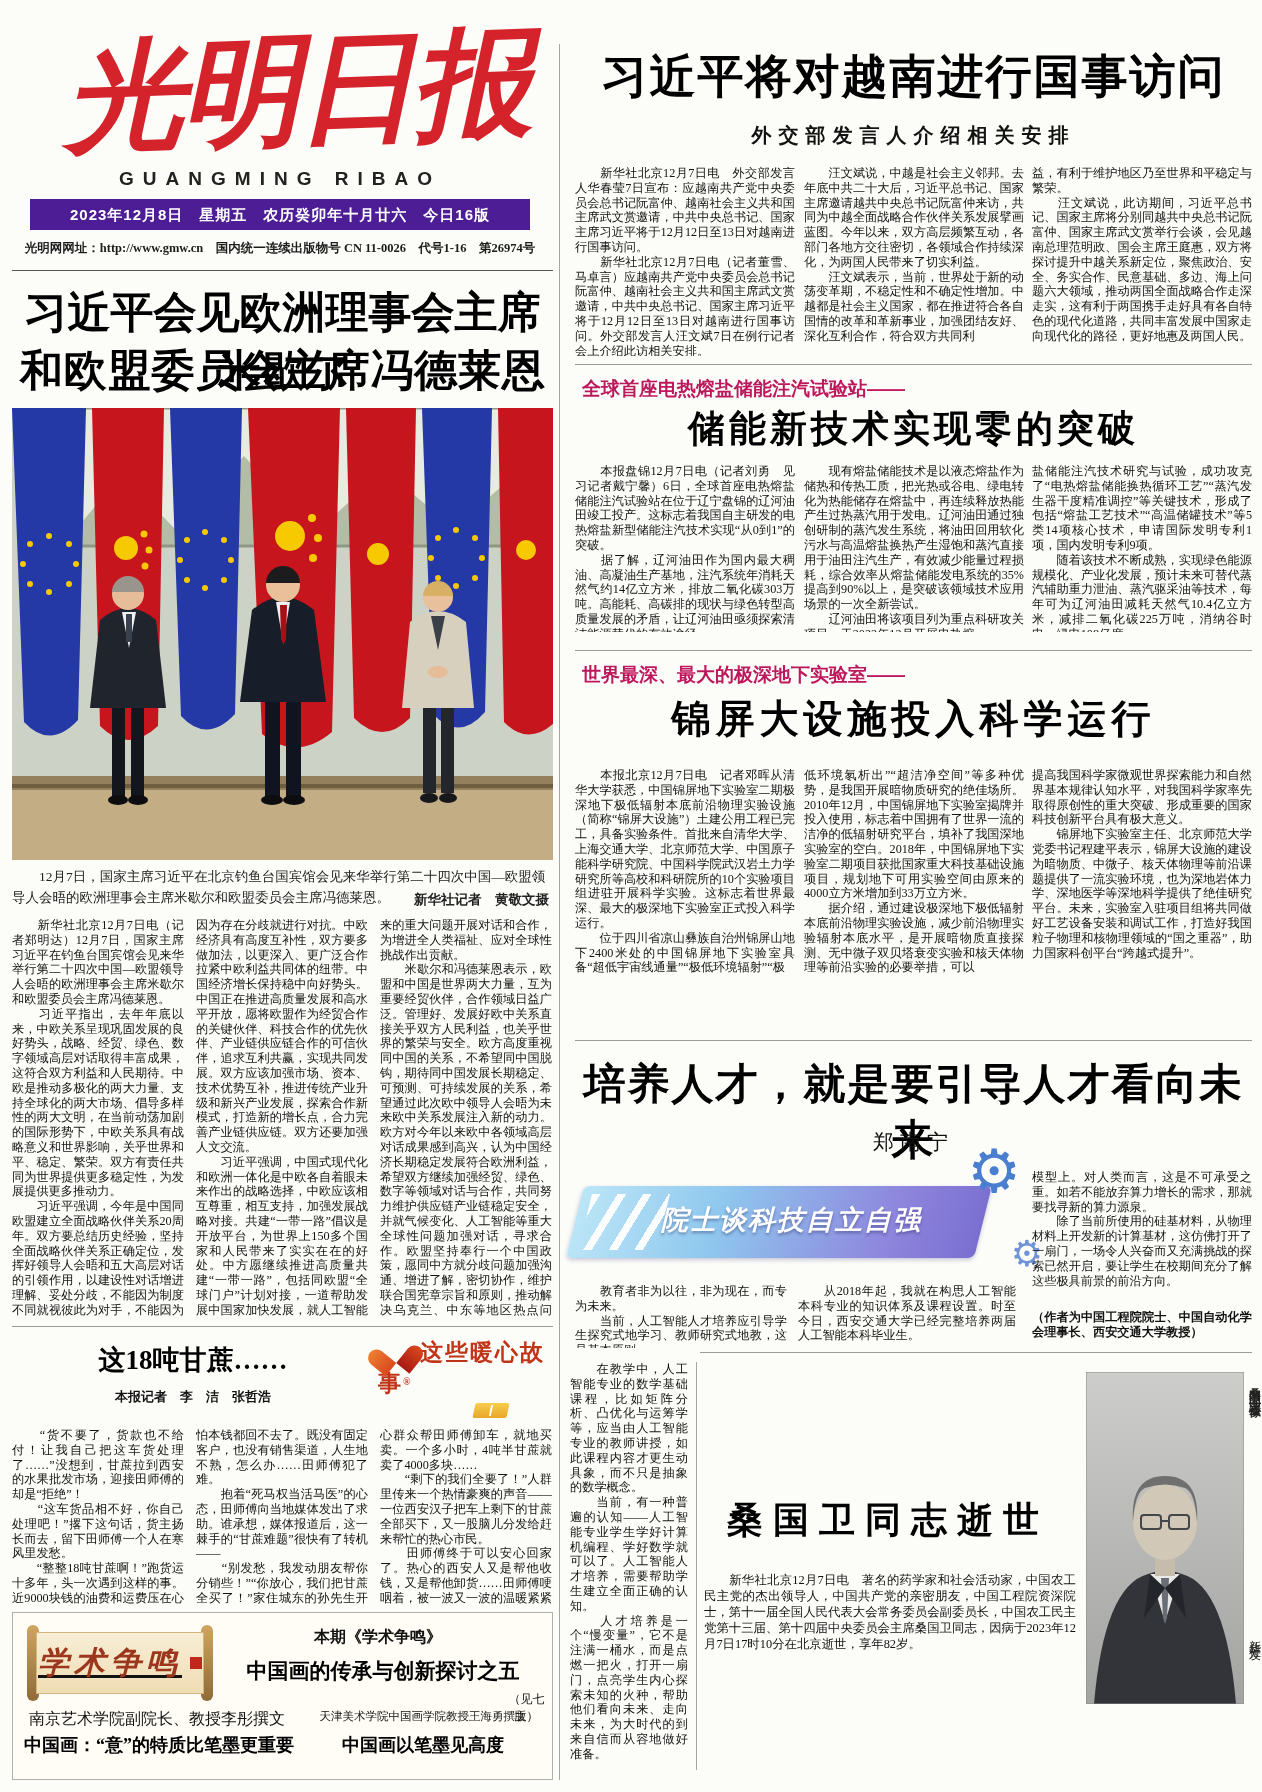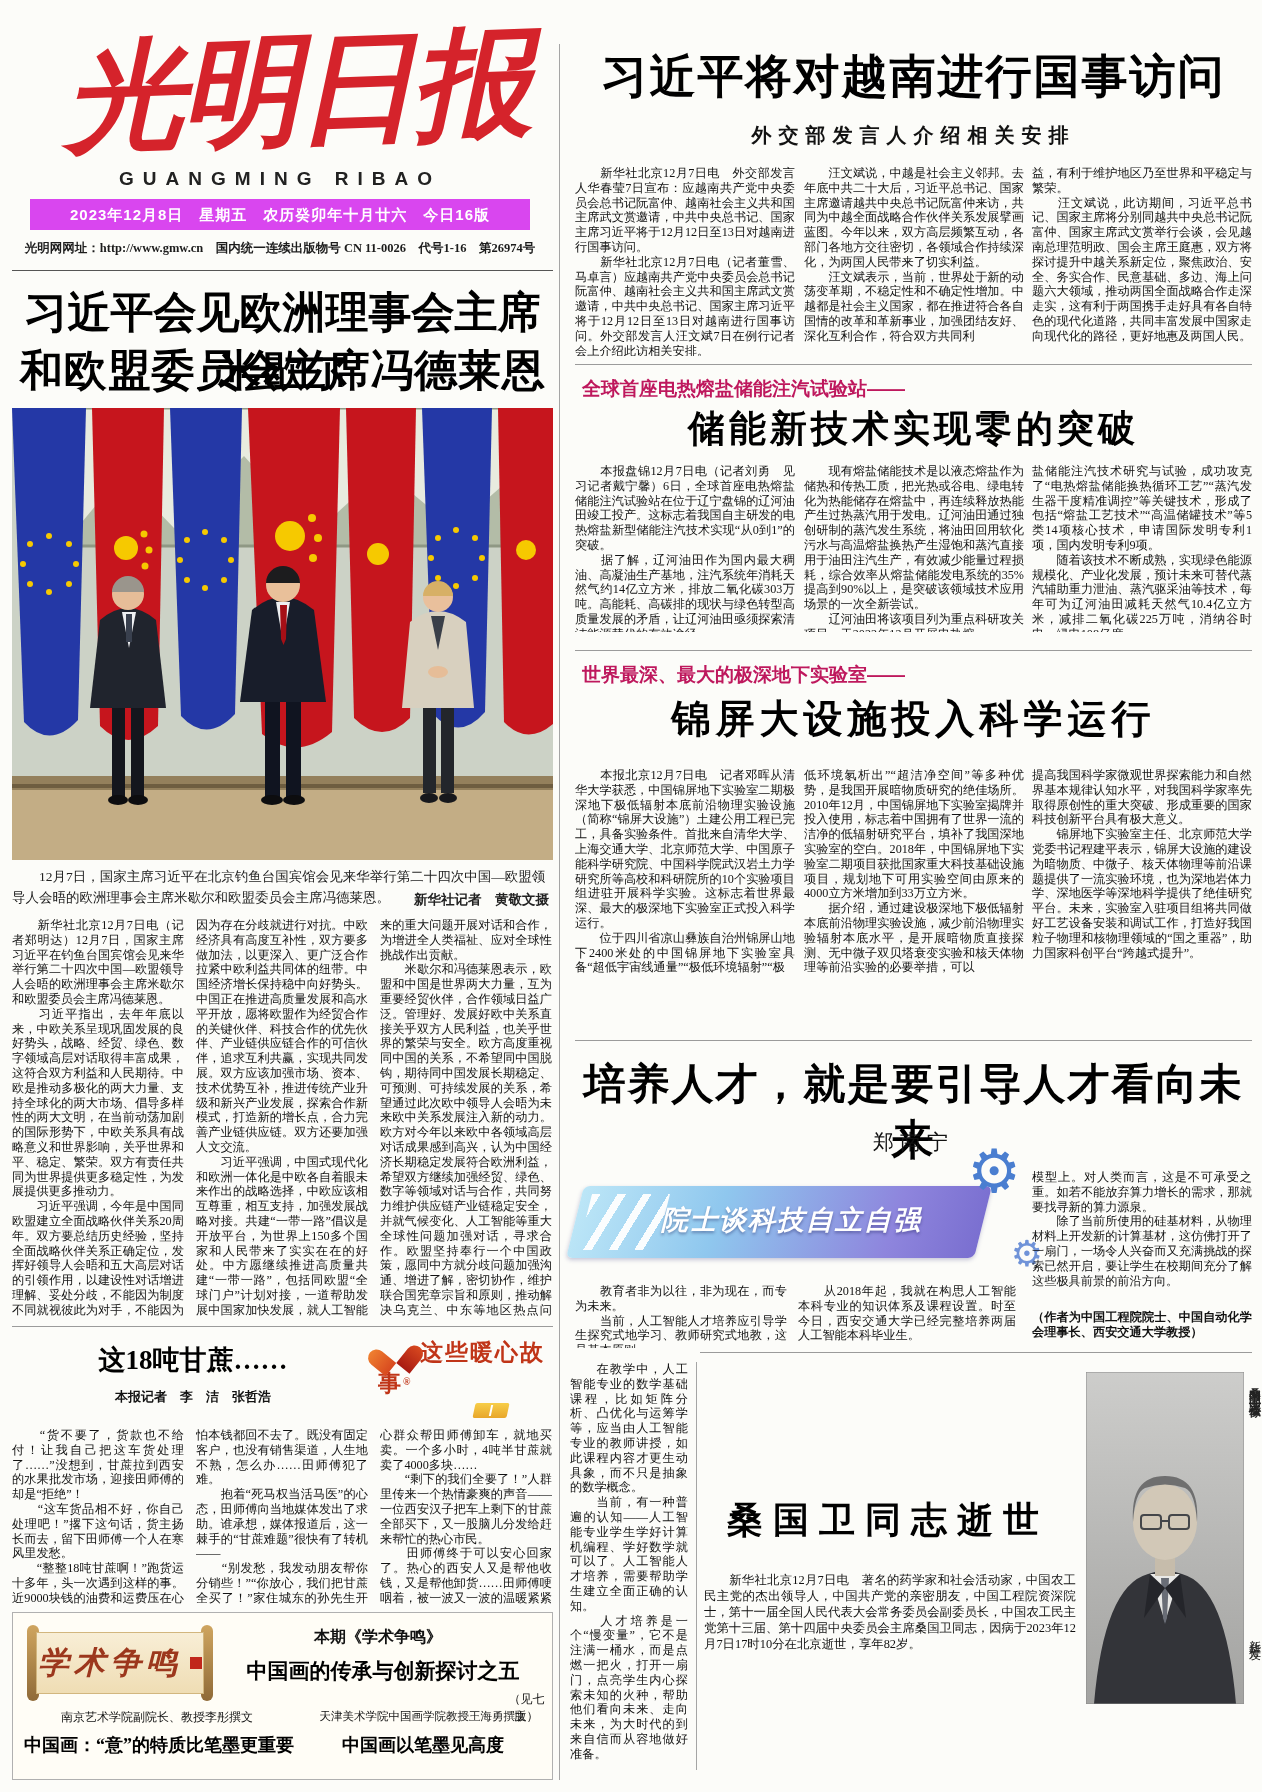--- a/index.html
+++ b/index.html
@@ -16,7 +16,7 @@
   .mast-title{font-size:120px;font-weight:bold;font-style:italic;color:#d5232b;
               letter-spacing:-4px;transform:rotate(-2deg);white-space:nowrap;}
   .mast-rom{font-size:19px;letter-spacing:9px;font-weight:bold;color:#222;}
-  .date-bar{background:#d946ef;color:#fff;font-size:15px;font-weight:bold;line-height:31px;letter-spacing:1px;}
+  .date-bar{background:#4c1d95;color:#fff;font-size:15px;font-weight:bold;line-height:31px;letter-spacing:1px;}
   .info-line{font-size:12.5px;font-weight:bold;color:#1c1c1c;}
   
   .h-black{font-weight:900;color:#000;}

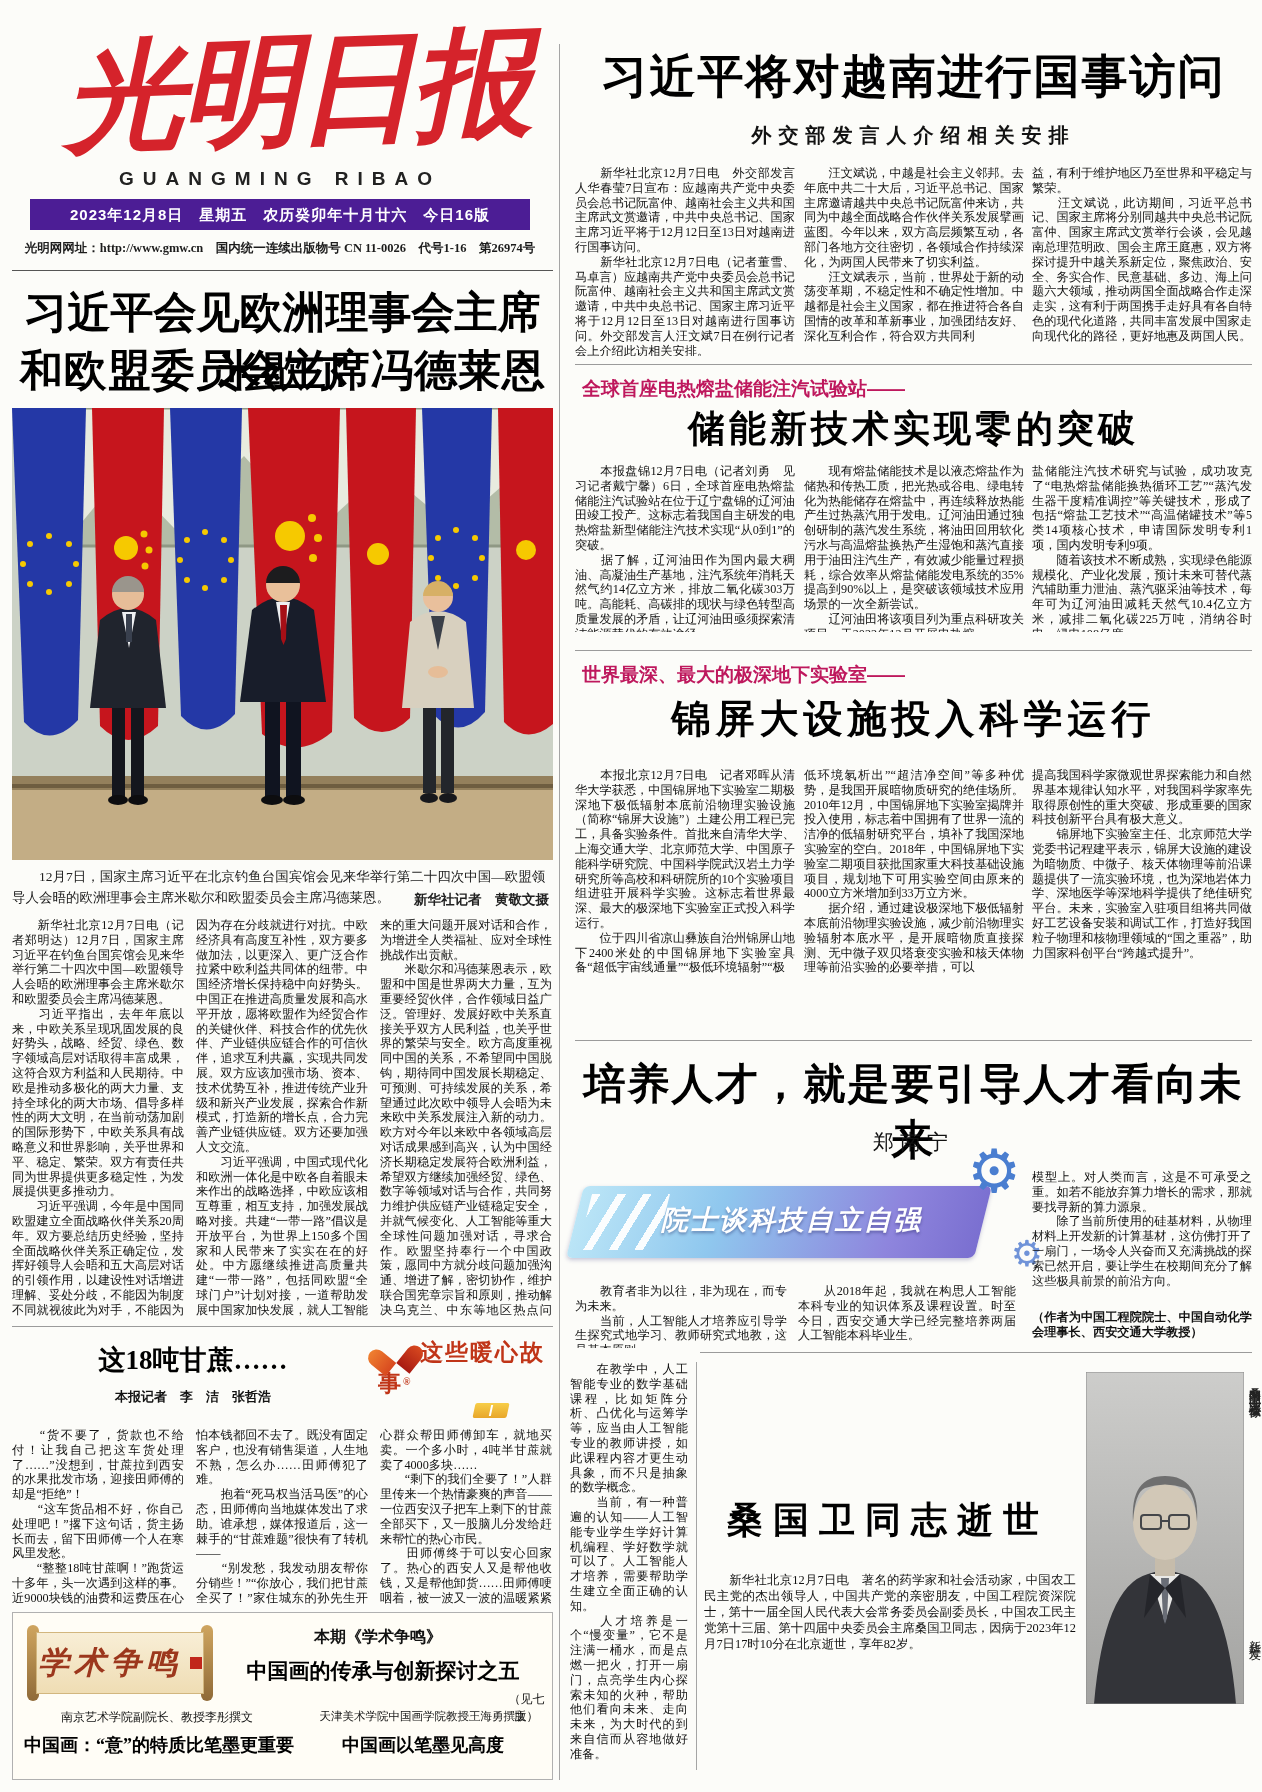--- a/index.html
+++ b/index.html
@@ -52,7 +52,7 @@
   .book-icon::before{content:"";position:absolute;left:48%;top:2px;bottom:2px;width:2px;background:#fff;}
   
   .acad-box{border:1px solid #b0b0b0;background:#fffdf6;}
-  .scroll-logo{display:flex;align-items:center;}
+  .scroll-logo{display:flex;align-items:center;text-decoration:underline;}
   .scroll-roll{width:12px;height:76px;background:linear-gradient(#cfa55f,#8f6a38);border-radius:6px;flex:0 0 auto;}
   .scroll-body{flex:1;height:60px;margin:0 -3px;background:linear-gradient(#f8eed6,#efddb4);
                border:1px solid #d2b67e;display:flex;align-items:center;justify-content:center;z-index:1;}

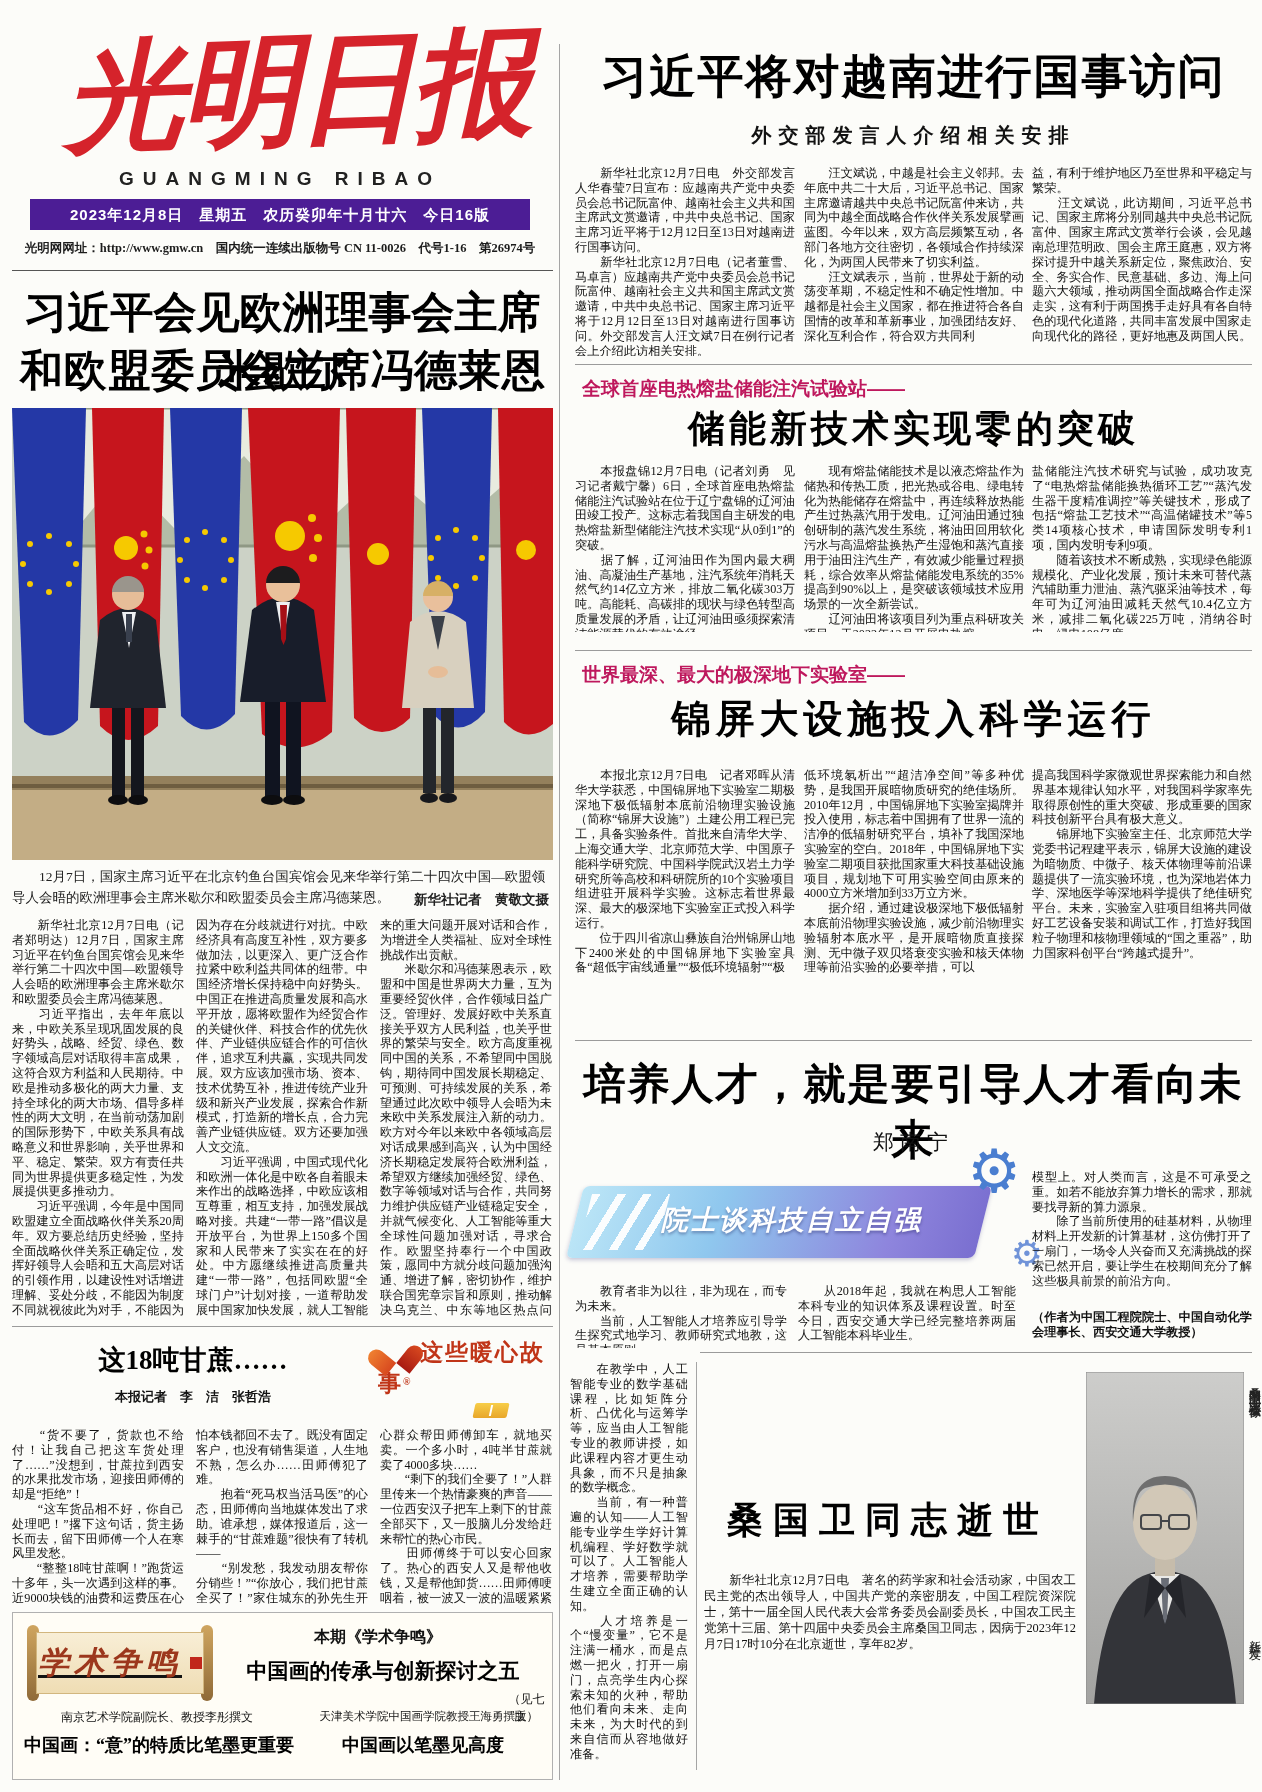--- a/index.html
+++ b/index.html
@@ -332,7 +332,7 @@
     <div class="abs center" style="left:240px;top:14px;width:250px;font-size:16px;font-weight:bold;">本期《学术争鸣》</div>
     <div class="abs center h-serif" style="left:210px;top:44px;width:320px;font-size:21px;">中国画的传承与创新探讨之五</div>
     <div class="abs" style="left:488px;top:78px;font-size:12px;text-align:center;">（见七版）</div>
-    <div class="abs center" style="left:16px;top:96px;width:256px;font-size:12px;text-align:center;">南京艺术学院副院长、教授李彤撰文</div>
+    <div class="abs center" style="left:16px;top:96px;width:256px;font-size:16px;text-align:center;">南京艺术学院副院长、教授李彤撰文</div>
     <div class="abs center h-serif" style="left:8px;top:120px;width:276px;font-size:18px;">中国画：“意”的特质比笔墨更重要</div>
     <div class="abs center" style="left:286px;top:96px;width:248px;font-size:11.5px;">天津美术学院中国画学院教授王海勇撰文</div>
     <div class="abs center h-serif" style="left:286px;top:120px;width:248px;font-size:18px;">中国画以笔墨见高度</div>

